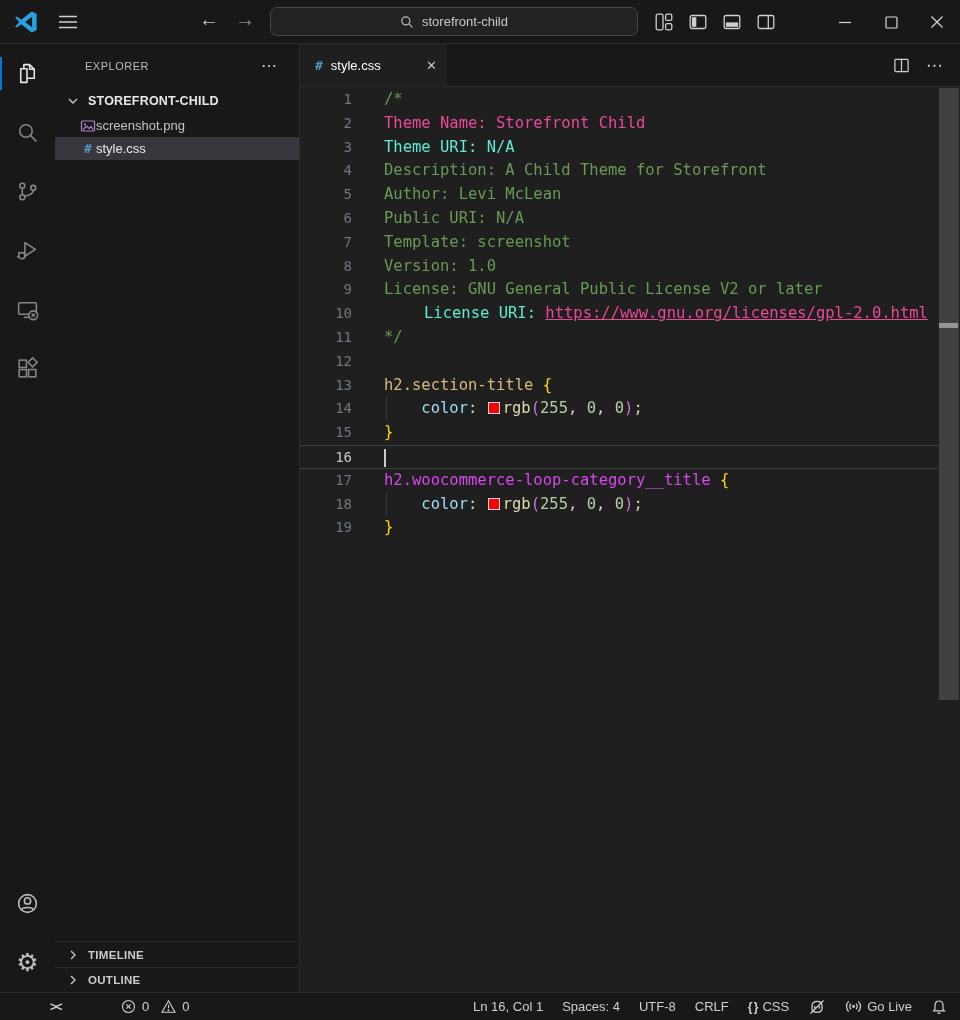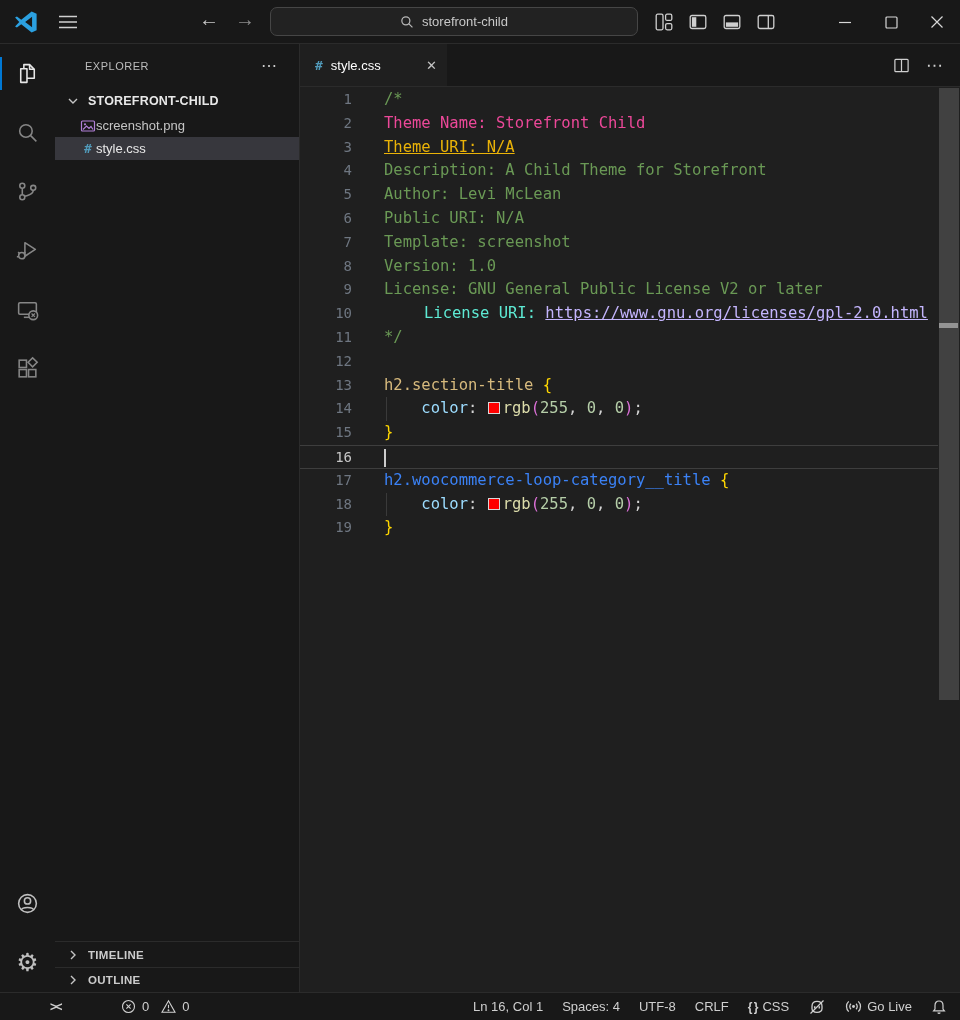--- a/index.html
+++ b/index.html
@@ -317,7 +317,7 @@
           </div>
           <div class="code-line">
             <span class="ln-num">3</span>
-            <span class="ln-code"><span style="color: #eab308; text-decoration: underline;">Theme URI: N/A</span></span>
+            <span class="ln-code"><span style="color: #5eead4;">Theme URI: N/A</span></span>
           </div>
           <div class="code-line">
             <span class="ln-num">4</span>

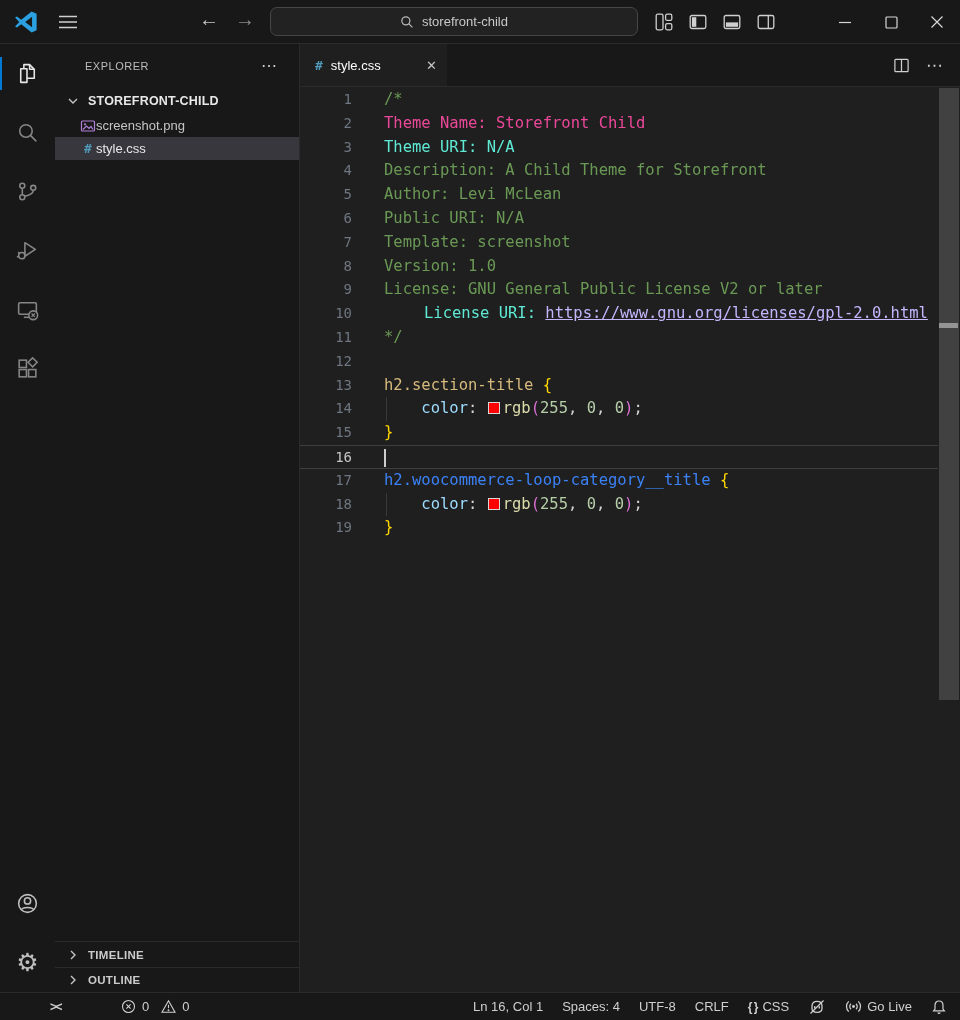--- a/index.html
+++ b/index.html
@@ -345,7 +345,7 @@
           </div>
           <div class="code-line">
             <span class="ln-num">10</span>
-            <span class="ln-code"><span style="color: #5eead4; margin-left: 40px;">License URI: </span><span class="link" style="color: #c4b5fd;">https://www.gnu.org/licenses/gpl-2.0.html</span></span>
+            <span class="ln-code"><span style="color: #5eead4; margin-left: 40px;">License URI: </span><span class="link" style="color: #ec4899;">https://www.gnu.org/licenses/gpl-2.0.html</span></span>
           </div>
           <div class="code-line">
             <span class="ln-num">11</span>

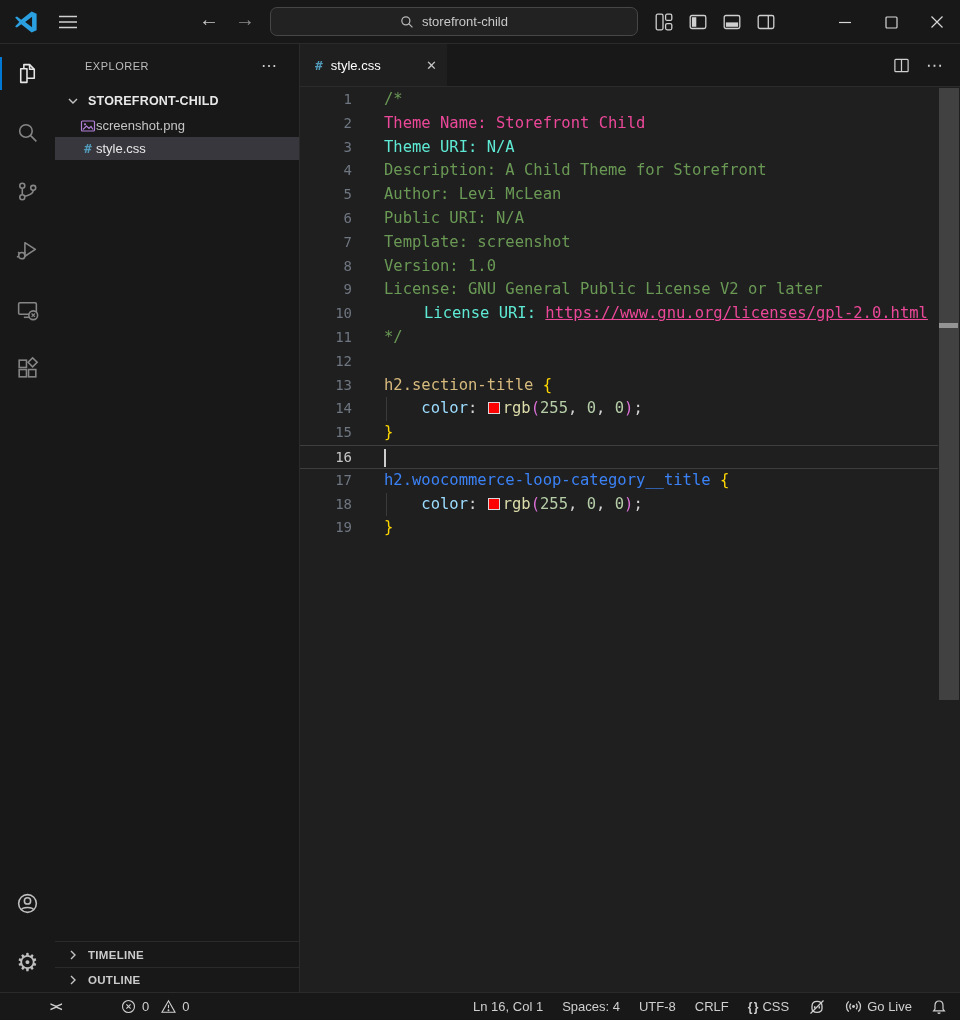--- a/index.html
+++ b/index.html
@@ -373,7 +373,7 @@
           </div>
           <div class="code-line">
             <span class="ln-num">17</span>
-            <span class="ln-code"><span style="color: #3b82f6;">h2.woocommerce-loop-category__title</span><span style="color: rgb(212, 212, 212);"> </span><span style="color: rgb(255, 215, 0);">{</span></span>
+            <span class="ln-code"><span style="color: #d946ef;">h2.woocommerce-loop-category__title</span><span style="color: rgb(212, 212, 212);"> </span><span style="color: rgb(255, 215, 0);">{</span></span>
           </div>
           <div class="code-line">
             <span class="ln-num">18</span>

